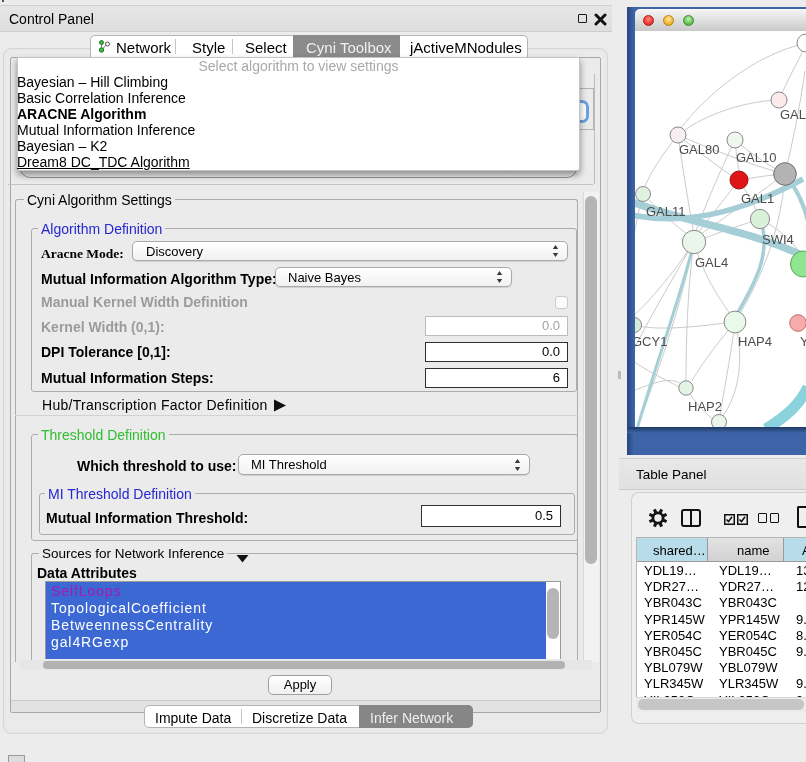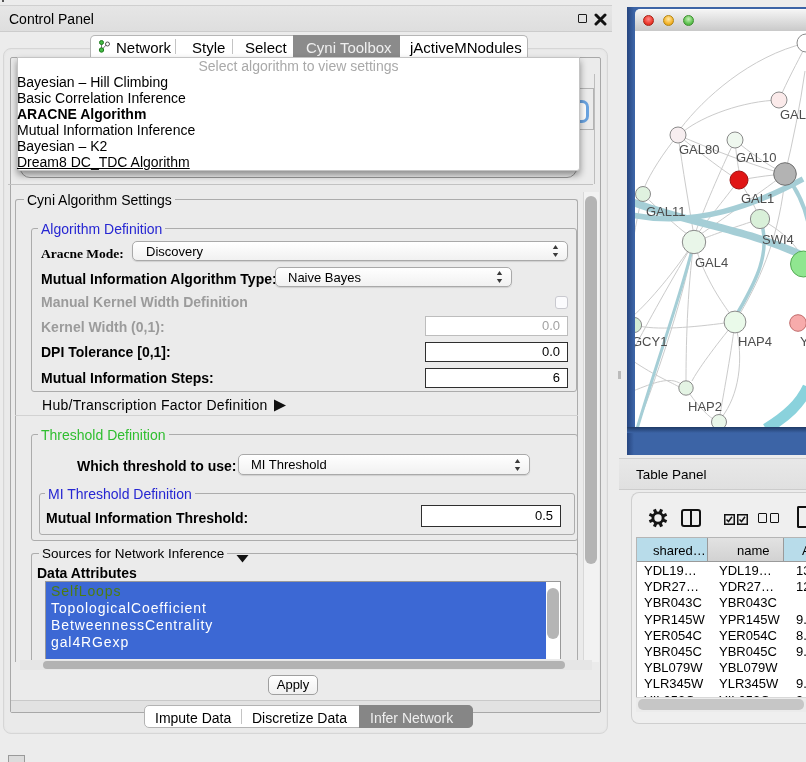--- a/index.html
+++ b/index.html
@@ -147,7 +147,7 @@
 
 <div class="abs" style="left:45px;top:581px;width:516px;height:78px;background:#ffffff;border:1px solid #999999;border-bottom:none;"></div>
 <div class="abs" style="left:46px;top:582px;width:500px;height:77px;background:#3c68d4;"></div>
-<div class="abs" style="left:51px;top:583px;font-size:14px;letter-spacing:0.9px;color:#4d7c0f;">SelfLoops</div>
+<div class="abs" style="left:51px;top:583px;font-size:14px;letter-spacing:0.9px;color:#a21caf;">SelfLoops</div>
 <div class="abs" style="left:51px;top:600px;font-size:14px;letter-spacing:0.9px;color:#ffffff;">TopologicalCoefficient</div>
 <div class="abs" style="left:51px;top:617px;font-size:14px;letter-spacing:0.9px;color:#ffffff;">BetweennessCentrality</div>
 <div class="abs" style="left:51px;top:634px;font-size:14px;letter-spacing:0.9px;color:#ffffff;">gal4RGexp</div>

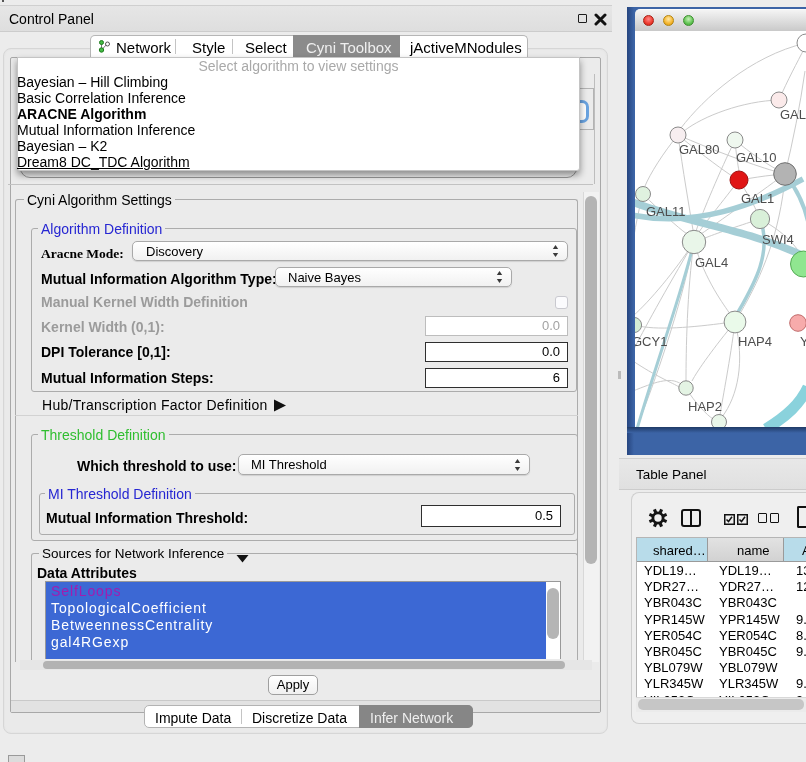--- a/index.html
+++ b/index.html
@@ -158,7 +158,7 @@
 <div class="abs" style="left:20px;top:660px;width:572px;height:10px;background:#e6e6e6;"></div>
 <div class="abs" style="left:43px;top:661px;width:522px;height:8px;background:#b2b2b2;border-radius:4px;"></div>
 
-<div class="abs" style="left:268px;top:675px;width:50px;height:20px;background:linear-gradient(#ffffff,#f0f0f0);border:1px solid #9f9f9f;border-radius:5px;text-align:center;font-size:13px;line-height:17px;">Apply</div>
+<div class="abs" style="left:268px;top:675px;width:64px;height:20px;background:linear-gradient(#ffffff,#f0f0f0);border:1px solid #9f9f9f;border-radius:5px;text-align:center;font-size:13px;line-height:17px;">Apply</div>
 
 <div class="abs" style="left:144px;top:705px;width:329px;height:23px;background:#ffffff;border:1px solid #b3b3b3;border-radius:5px;"></div>
 <div class="abs" style="left:241px;top:709px;width:1px;height:15px;background:#c4c4c4;"></div>

